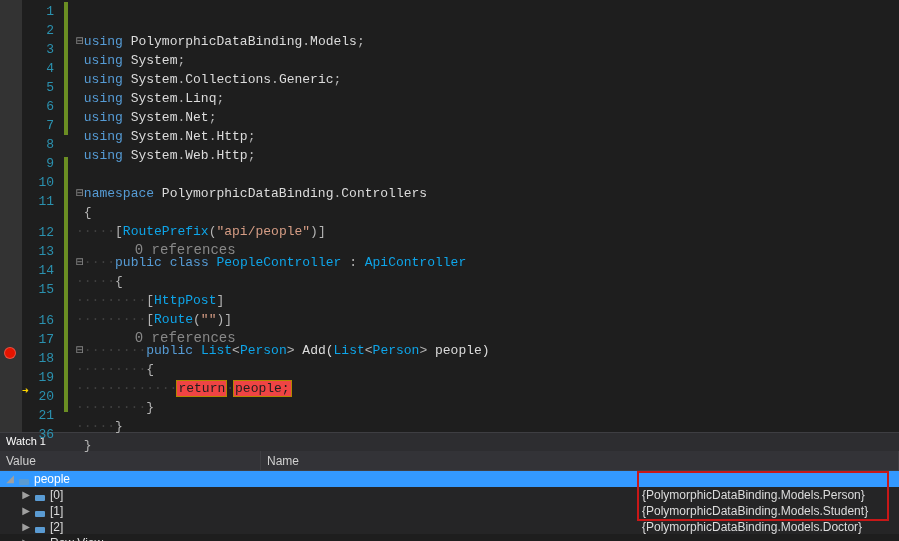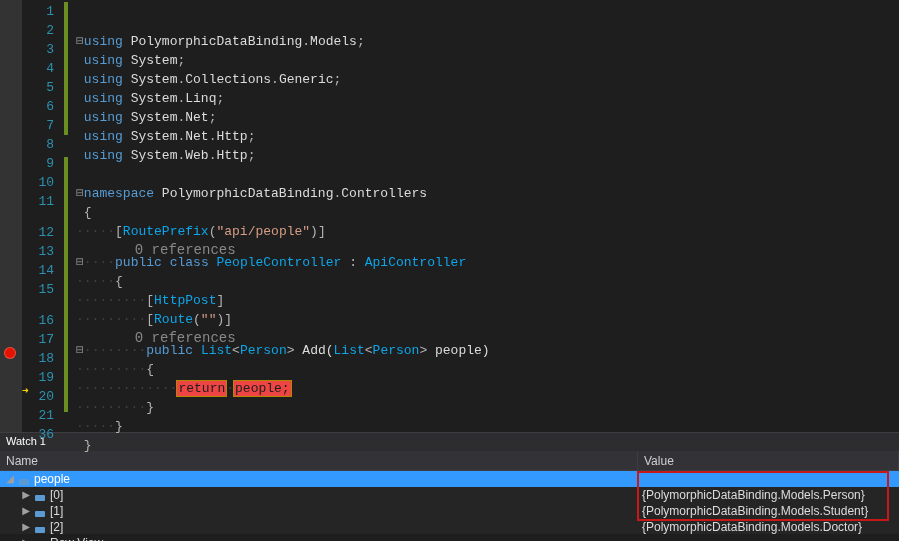--- a/index.html
+++ b/index.html
@@ -189,8 +189,8 @@
   <div class="watch-title">Watch 1</div>
   <div class="watch-grid">
     <div class="watch-header">
+      <div class="col col-value">Value</div>
       <div class="col col-name">Name</div>
-      <div class="col col-value">Value</div>
     </div>
     <div class="watch-rows" id="watchrows">
       <div class="highlight-box"></div>

